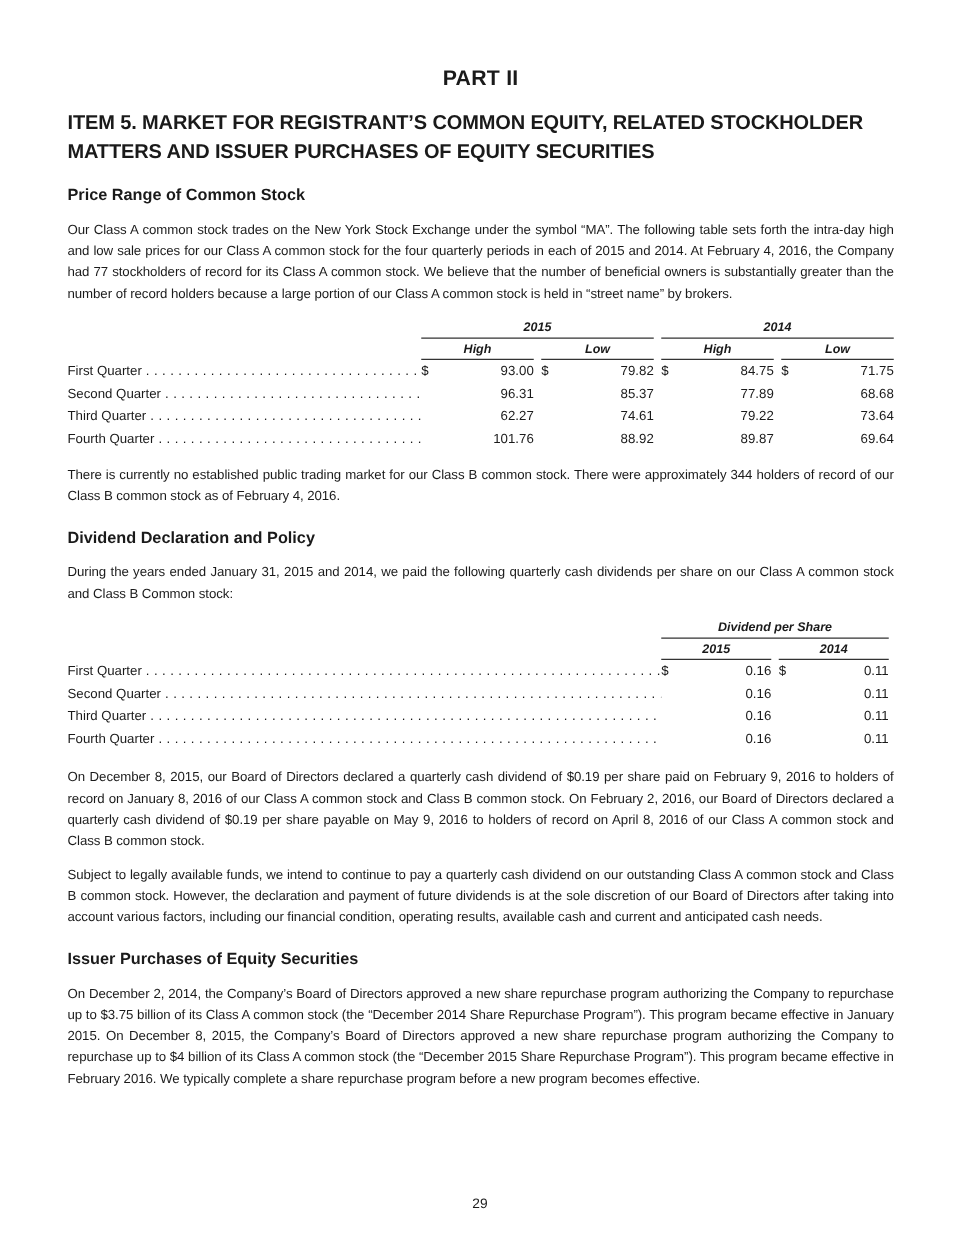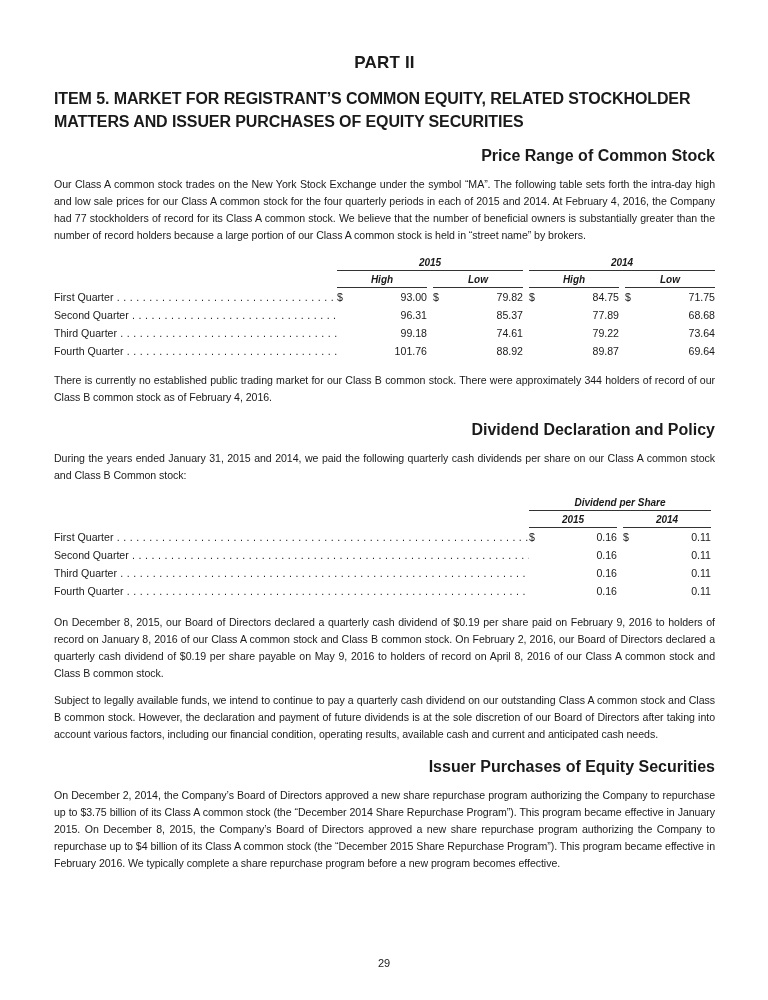--- a/index.html
+++ b/index.html
@@ -39,10 +39,9 @@
     }
     .section-title {
       font-weight: bold;
-      font-size: 16px;
+      font-size: 13px;
       line-height: 20px;
       margin: 0 0 10px 0;
-      text-align: right;
     }
     .para {
       font-size: 10.6px;

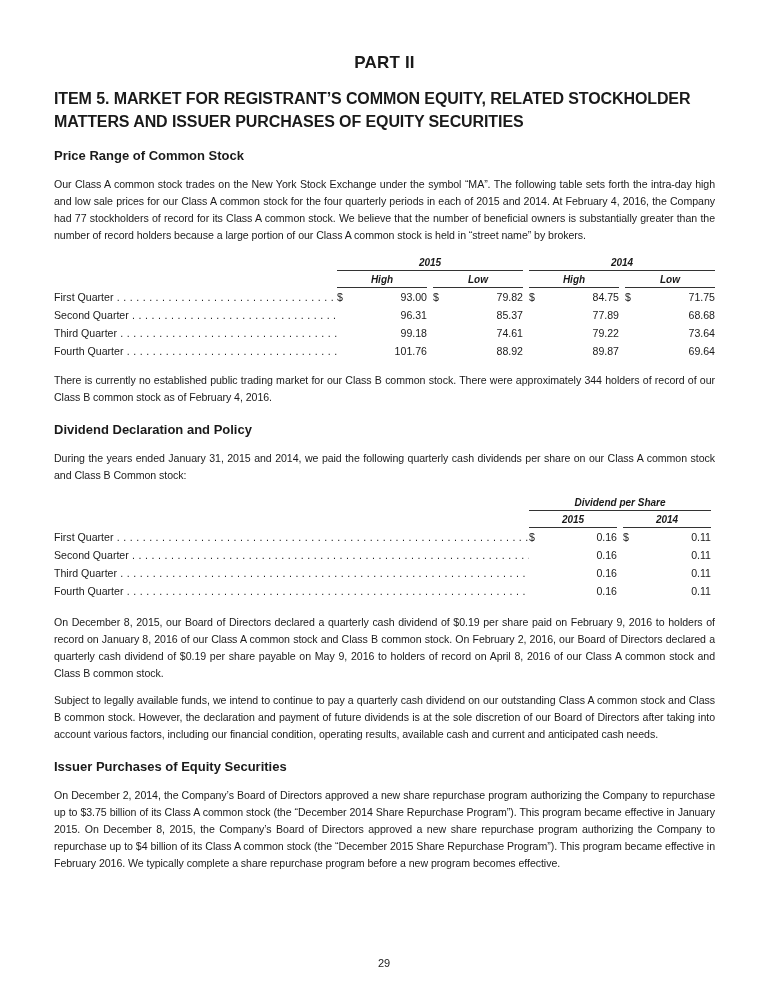--- a/index.html
+++ b/index.html
@@ -191,7 +191,7 @@
       <div class="label-cell"><span>Third Quarter</span><span class="dots"></span></div>
       <div class="colA money">
           <span class="cur"></span>
-          <span>99.18</span>
+          <span>62.27</span>
         </div>
       <div class="gap"></div>
       <div class="colA money">

